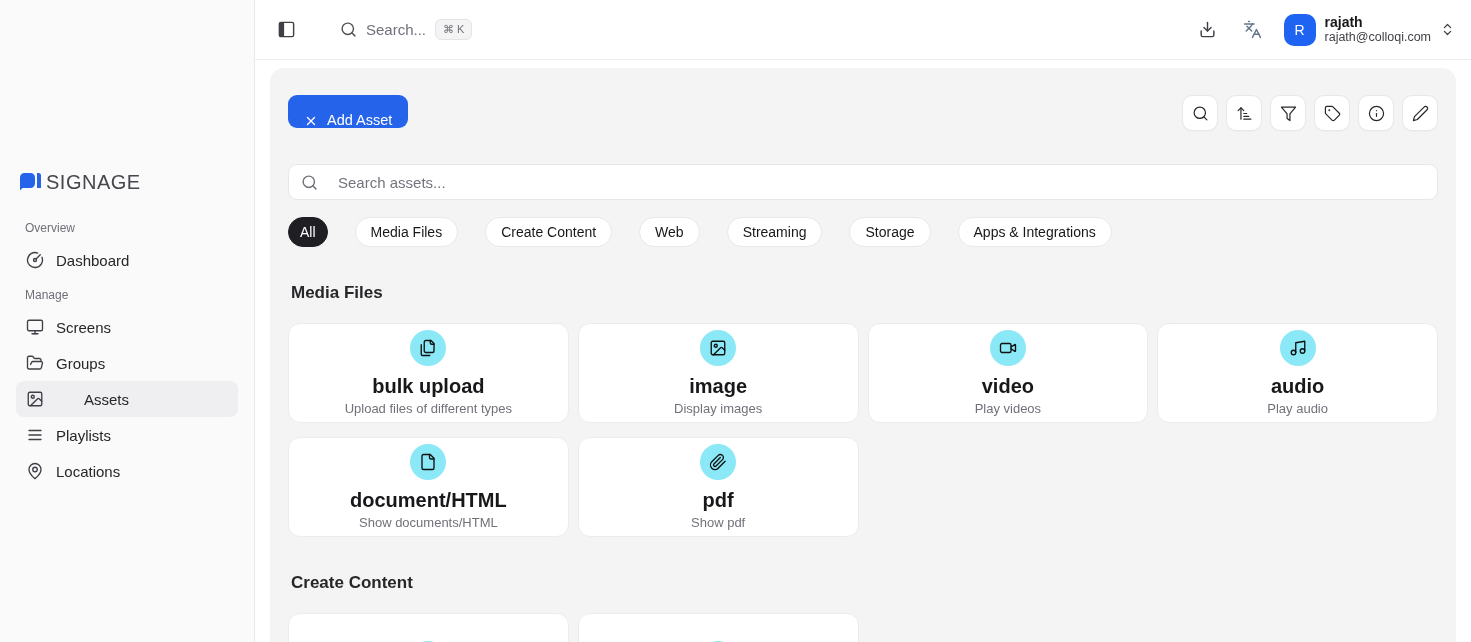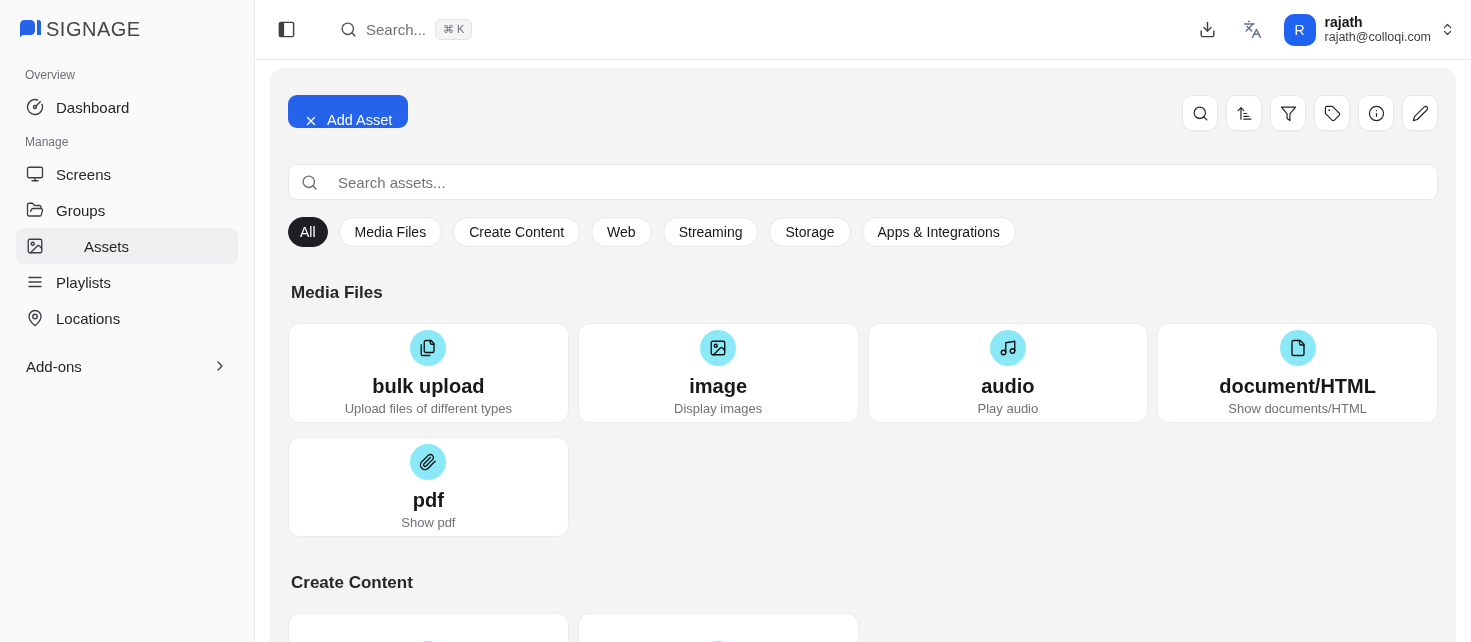--- a/index.html
+++ b/index.html
@@ -8,7 +8,7 @@
   svg { display:block; }
 
   
-  .sidebar { width:255px; min-width:255px; background:#fafafa; border-right:1px solid #e9e9eb; padding:0 16px; display:flex; flex-direction:column; }
+  .sidebar { width:255px; min-width:255px; background:#fafafa; border-right:1px solid #e9e9eb; padding:0 16px; display:flex; flex-direction:column;justify-content:center; }
   .brand { display:flex; align-items:center; gap:3px; height:58px; padding-left:2px; }
   .brand-word { font-size:20px; letter-spacing:0.5px; color:#46464c; font-weight:500; }
   .nav-label { font-size:12px; color:#6f6f78; margin:10px 9px 7px; }

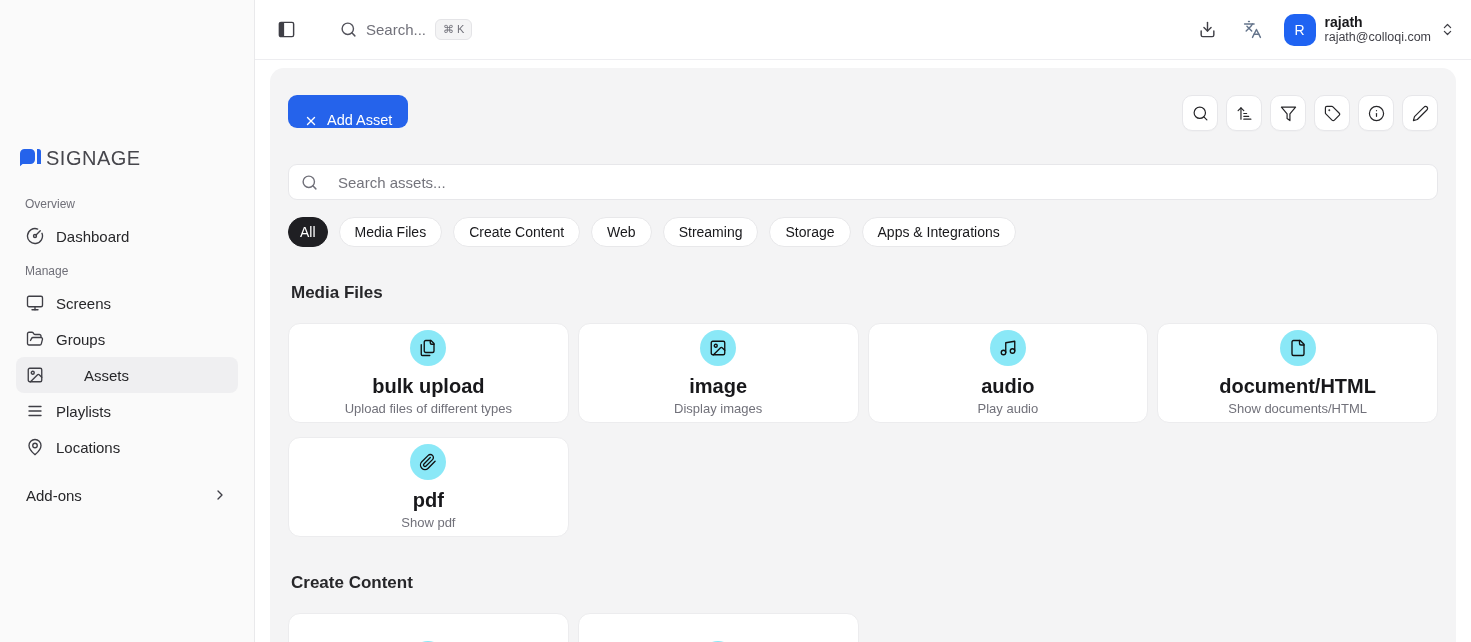--- a/index.html
+++ b/index.html
@@ -42,7 +42,7 @@
   .asset-search { margin-top:33px; height:36px; background:#fff; border:1px solid #e7e7ea; border-radius:9px; display:flex; align-items:center; padding:0 12px; gap:20px; }
   .asset-search input { flex:1; border:none; outline:none; background:transparent; font-size:15px; color:#18181b; font-family:inherit; }
   .asset-search input::placeholder { color:#74747c; }
-  .pills { display:flex; gap:11px; margin-top:17px; }
+  .pills { display:flex; gap:27px; margin-top:17px; }
   .pill { height:30px; padding:0 15px; border-radius:999px; background:#fff; border:1px solid #e8e8ea; font-size:14px; font-weight:500; color:#18181b; cursor:pointer; display:flex; align-items:center; font-family:inherit; }
   .pill.active { background:#1f1f23; border-color:#1f1f23; color:#fff; padding:0 11px; }
 

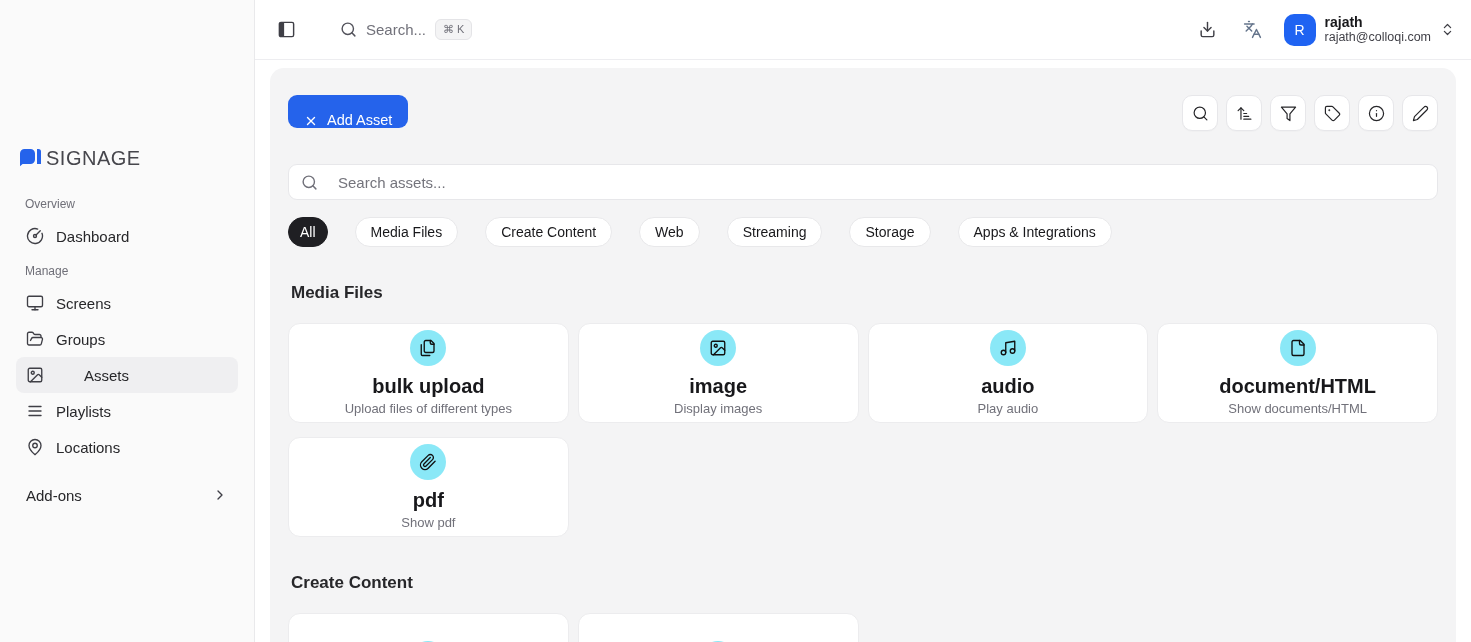--- a/index.html
+++ b/index.html
@@ -273,6 +273,16 @@
           <div class="card-sub">Display images</div>
         </div>
 
+        <div class="card">
+          <span class="card-icon">
+            <svg width="18" height="18" viewBox="0 0 24 24" fill="none" stroke="currentColor" stroke-width="1.8" stroke-linecap="round" stroke-linejoin="round">
+              <path d="m16 13 5.22 3.48a.5.5 0 0 0 .78-.41V7.87a.5.5 0 0 0-.75-.43L16 10.5"></path>
+                <rect x="2" y="6" width="14" height="12" rx="2"></rect>
+            </svg>
+          </span>
+          <div class="card-title">video</div>
+          <div class="card-sub">Play videos</div>
+        </div>
 
         <div class="card">
           <span class="card-icon">

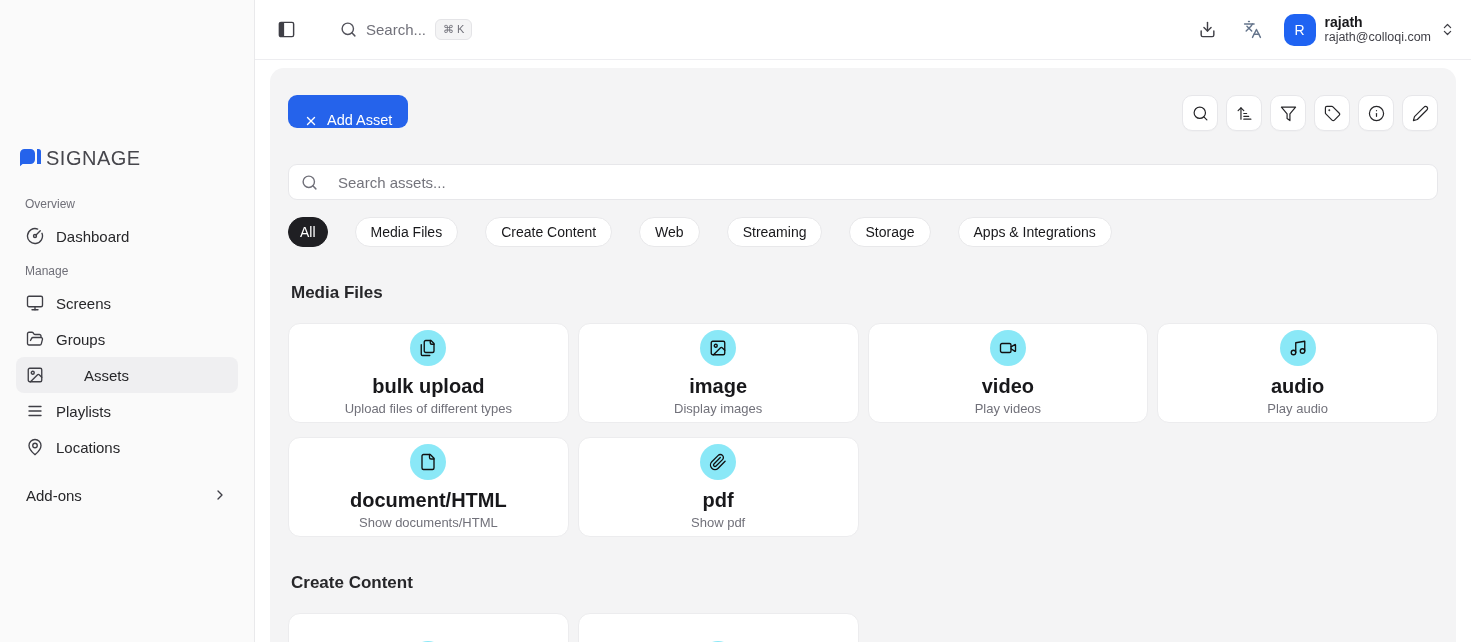--- a/index.html
+++ b/index.html
@@ -115,12 +115,6 @@
     <span>Locations</span>
   </div>
 
-  <div class="addons">
-    <span>Add-ons</span>
-    <svg width="16" height="16" viewBox="0 0 24 24" fill="none" stroke="#3f3f46" stroke-width="2" stroke-linecap="round" stroke-linejoin="round">
-      <path d="m9 18 6-6-6-6"></path>
-    </svg>
-  </div>
 </aside>
 
 <div class="app">

